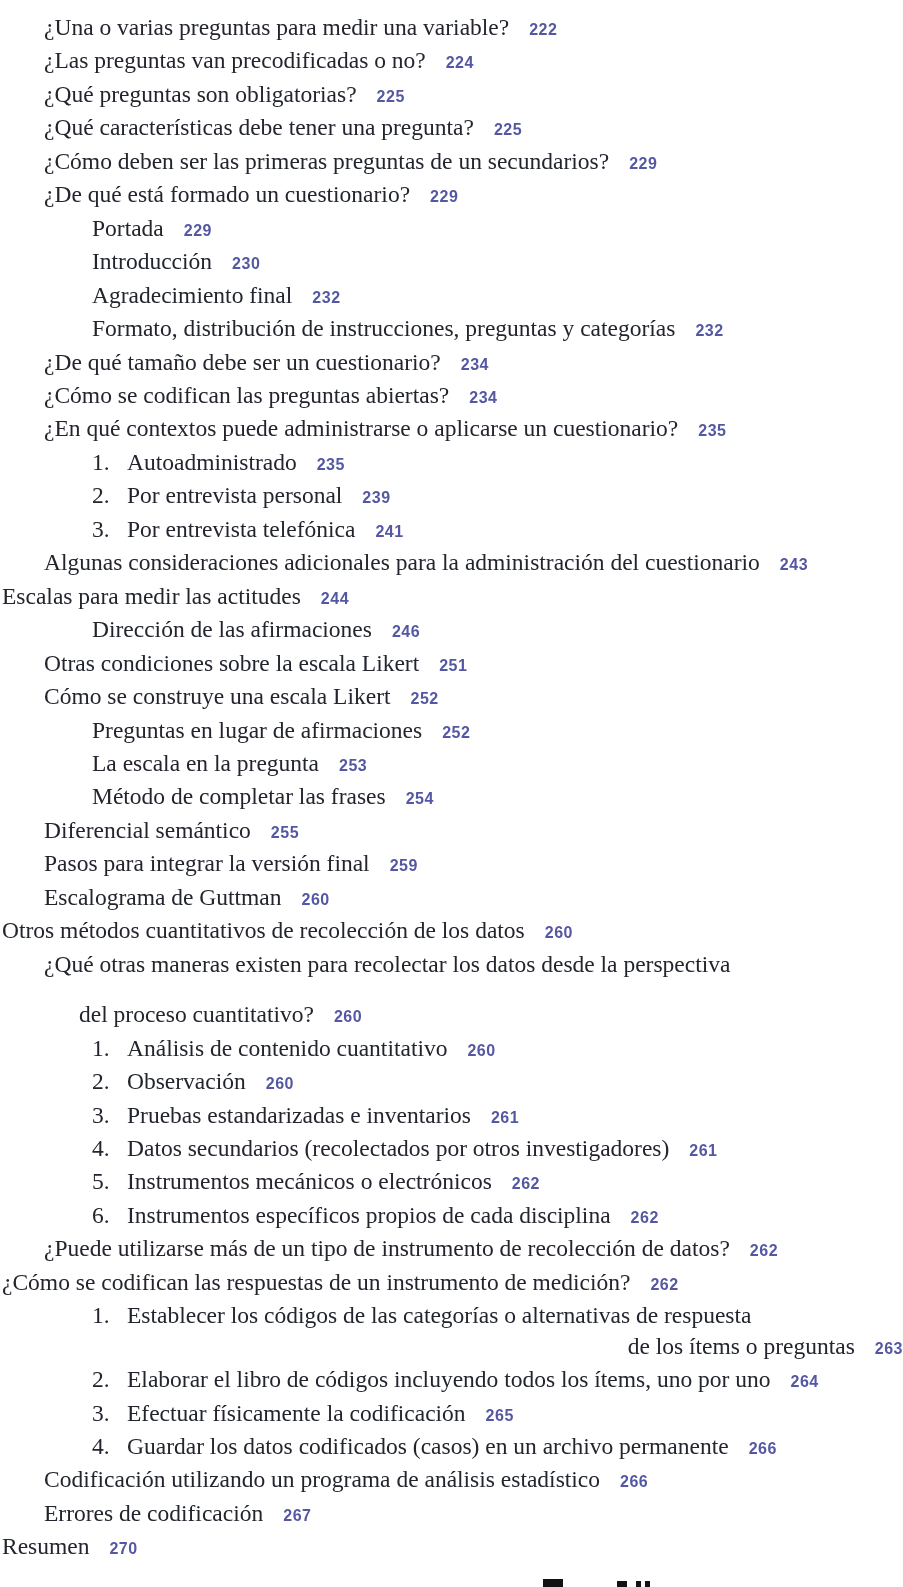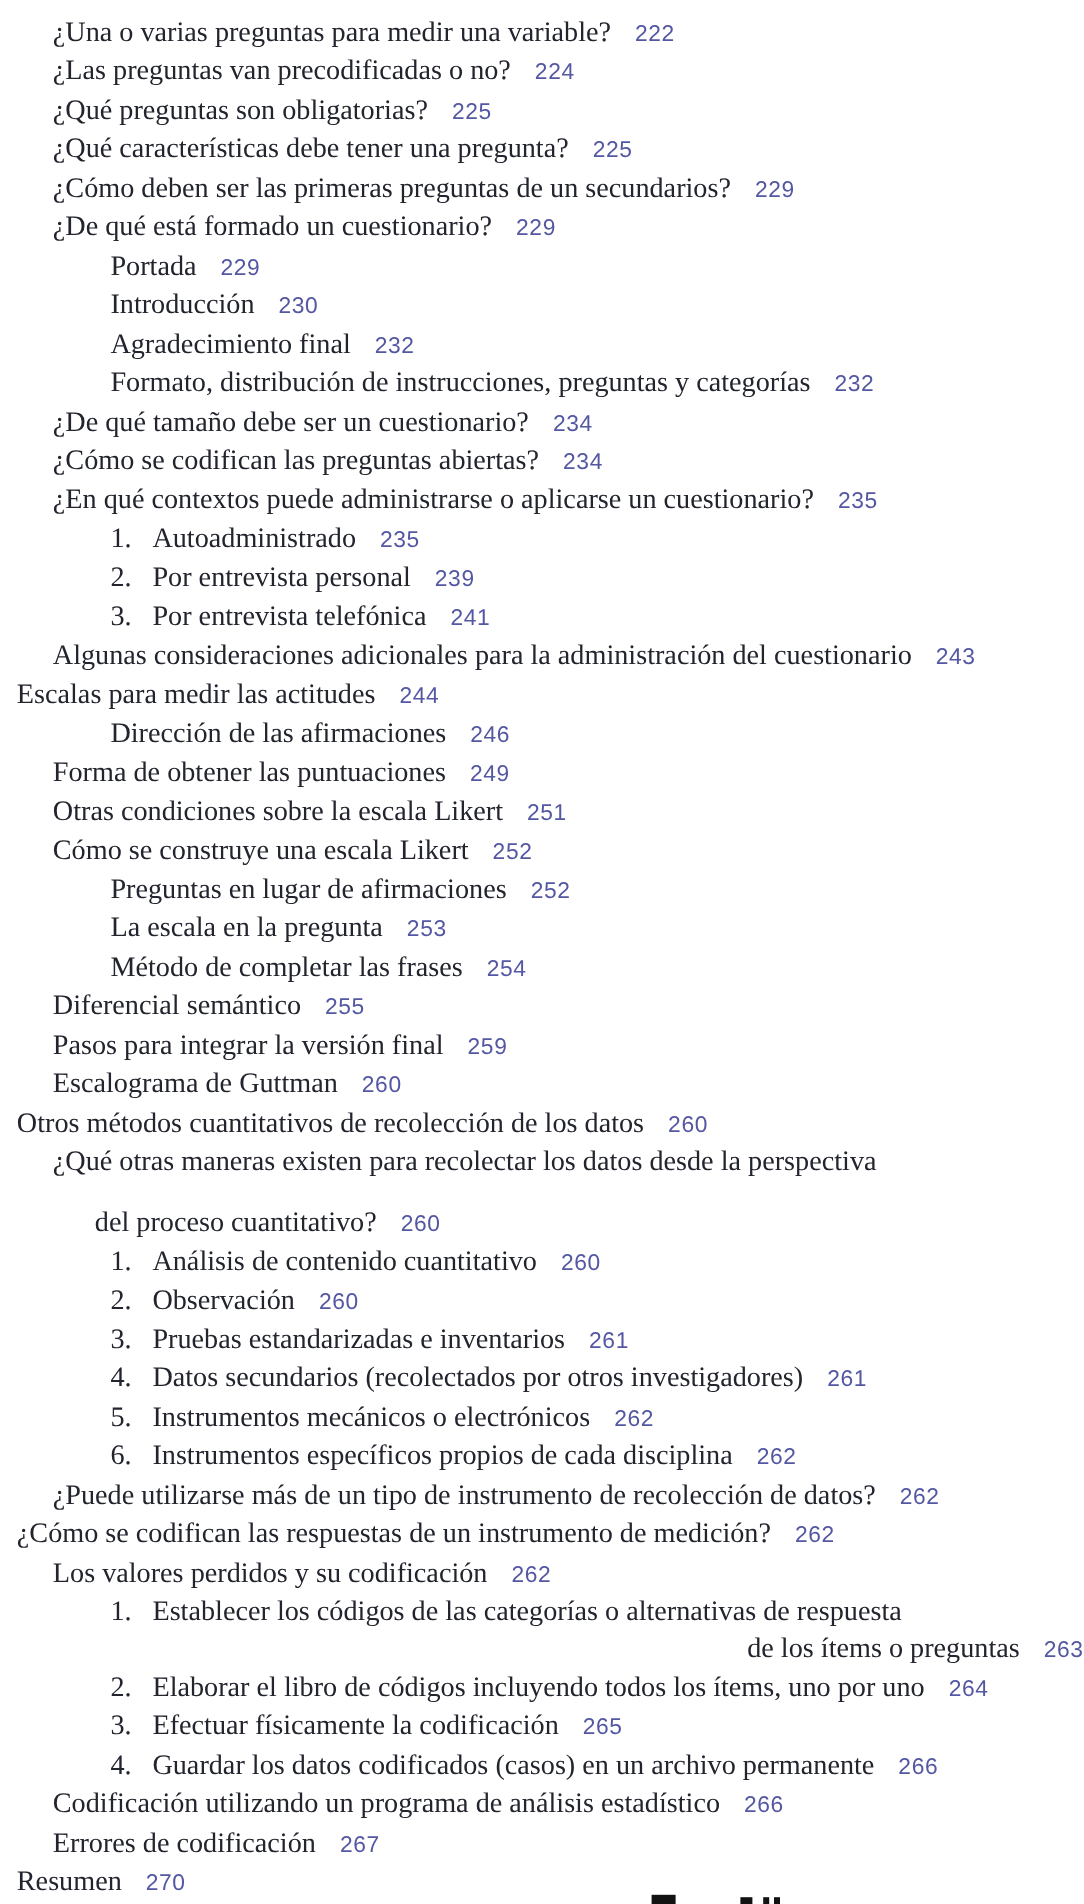--- a/index.html
+++ b/index.html
@@ -34,8 +34,8 @@
   }
   .pagenum {
     font-family: "Liberation Sans", sans-serif;
-    font-weight: 400;
-    font-size: 19px;
+    font-weight: 700;
+    font-size: 16px;
     letter-spacing: 0.5px;
     color: var(--accent-color, #5457a2);
     margin-left: 20px;

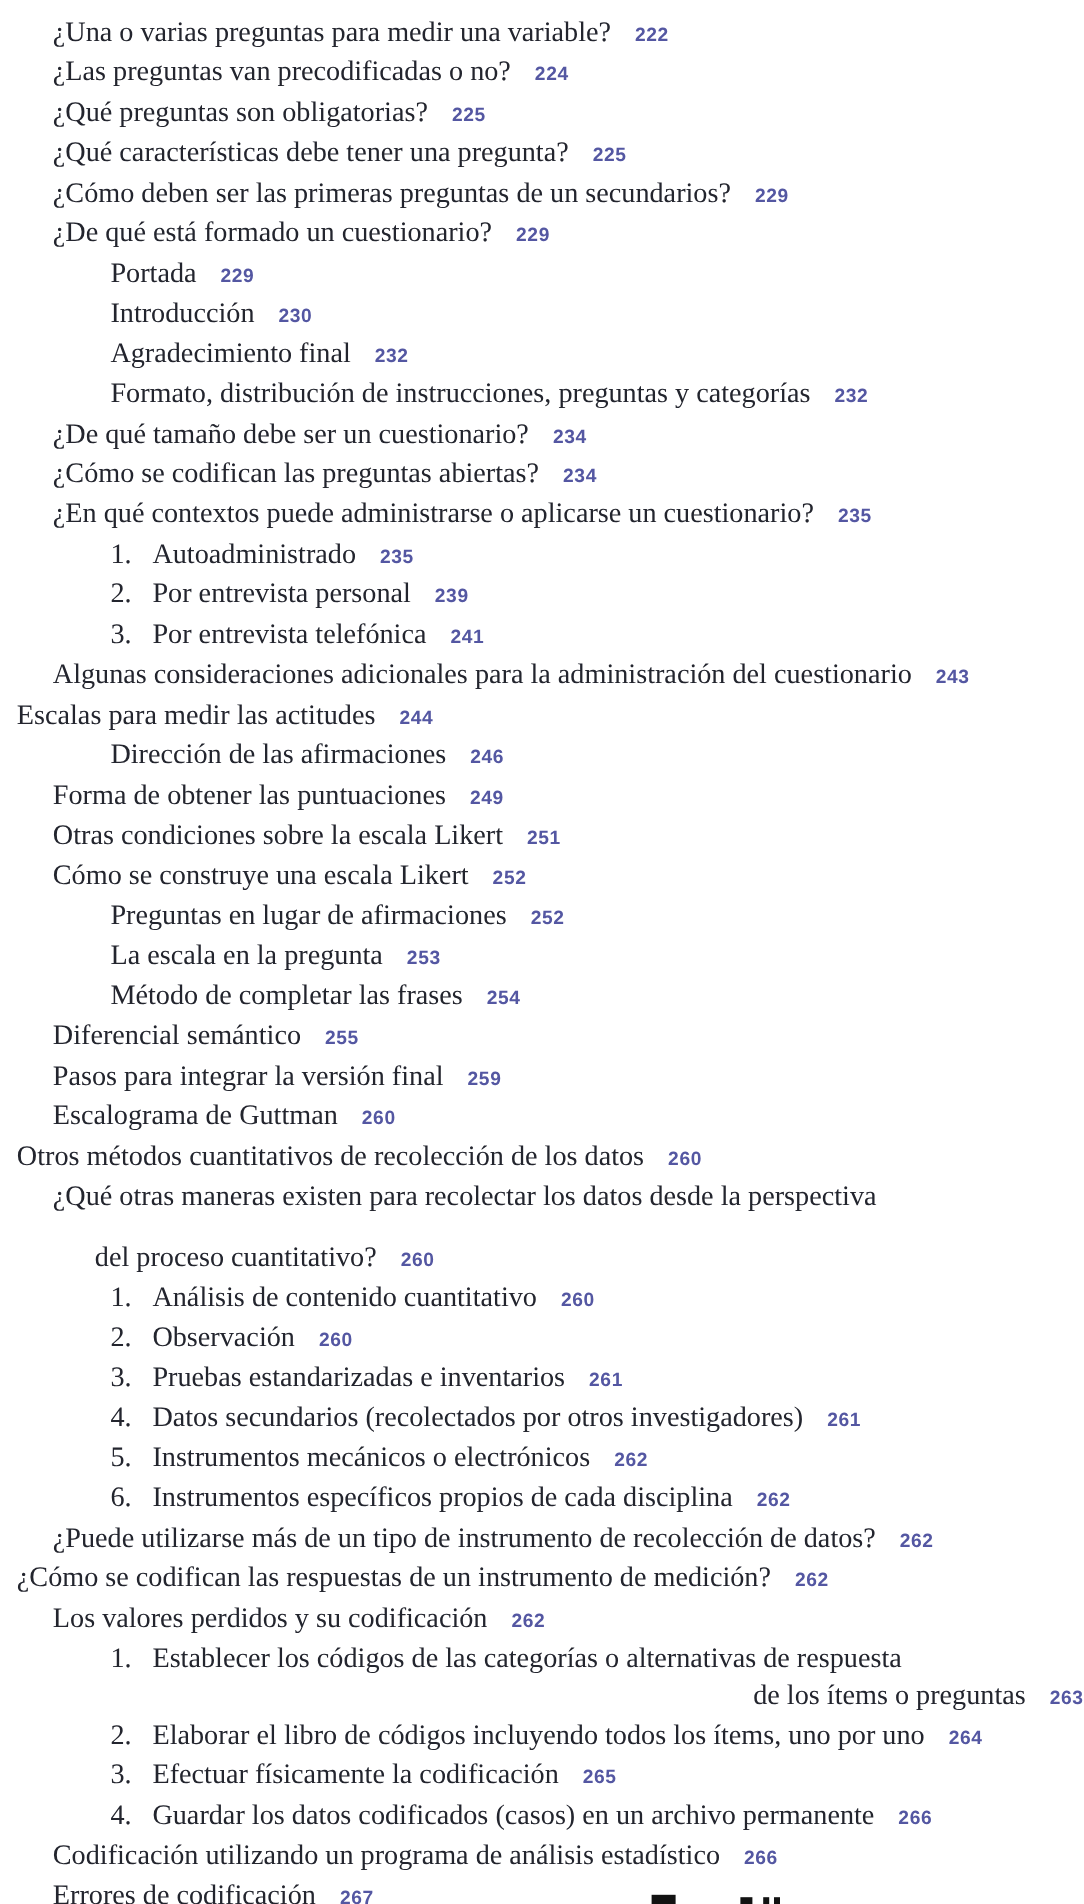--- a/index.html
+++ b/index.html
@@ -23,7 +23,7 @@
     color: var(--text-color, #23252e);
     white-space: nowrap;
   }
-  .indent-0 { padding-left: 2px; margin-left: 12px; }
+  .indent-0 { padding-left: 2px; }
   .indent-1 { padding-left: 44px; }
   .indent-2 { padding-left: 92px; }
   .cont-question { padding-left: 79px; margin-top: 20px; }

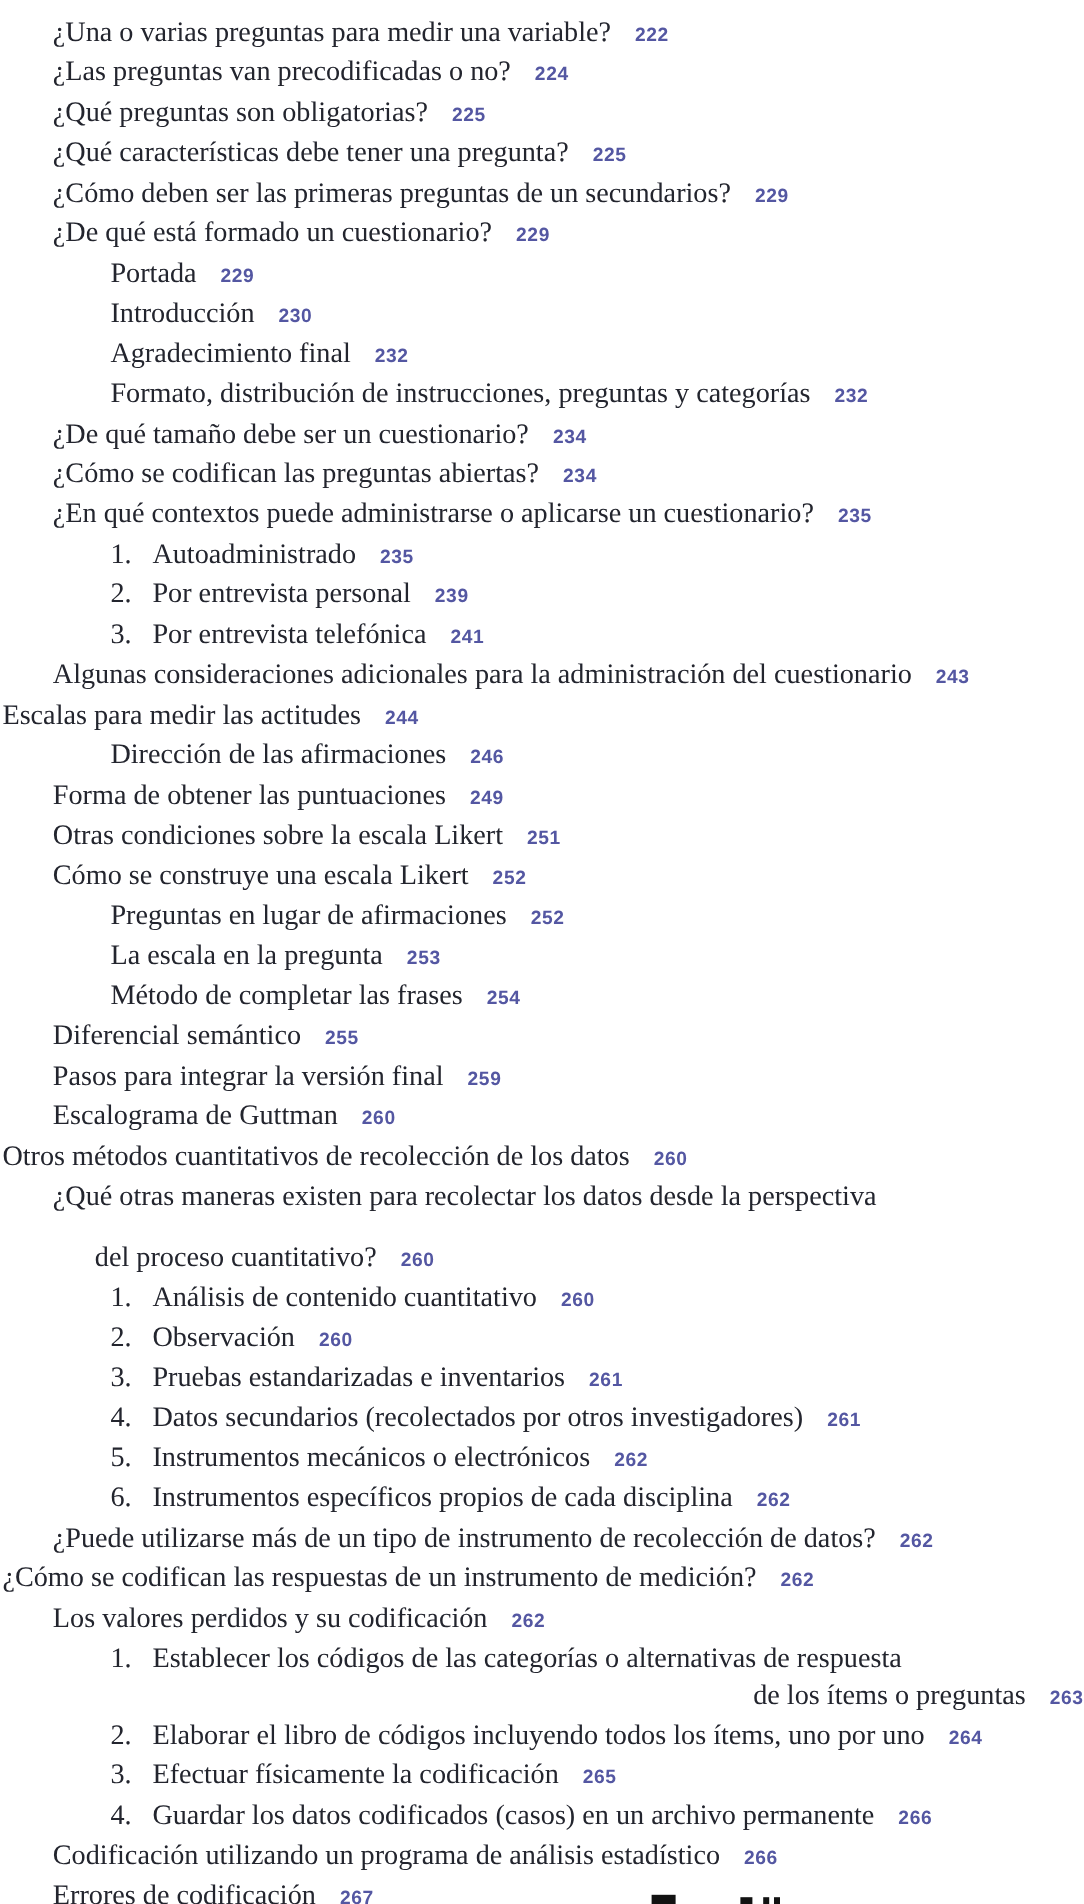--- a/index.html
+++ b/index.html
@@ -128,9 +128,6 @@
     <span class="title">Dirección de las afirmaciones</span><span class="pagenum">246</span>
   </div>
 
-  <div class="toc-row indent-1">
-    <span class="title">Forma de obtener las puntuaciones</span><span class="pagenum">249</span>
-  </div>
 
   <div class="toc-row indent-1">
     <span class="title">Otras condiciones sobre la escala Likert</span><span class="pagenum">251</span>

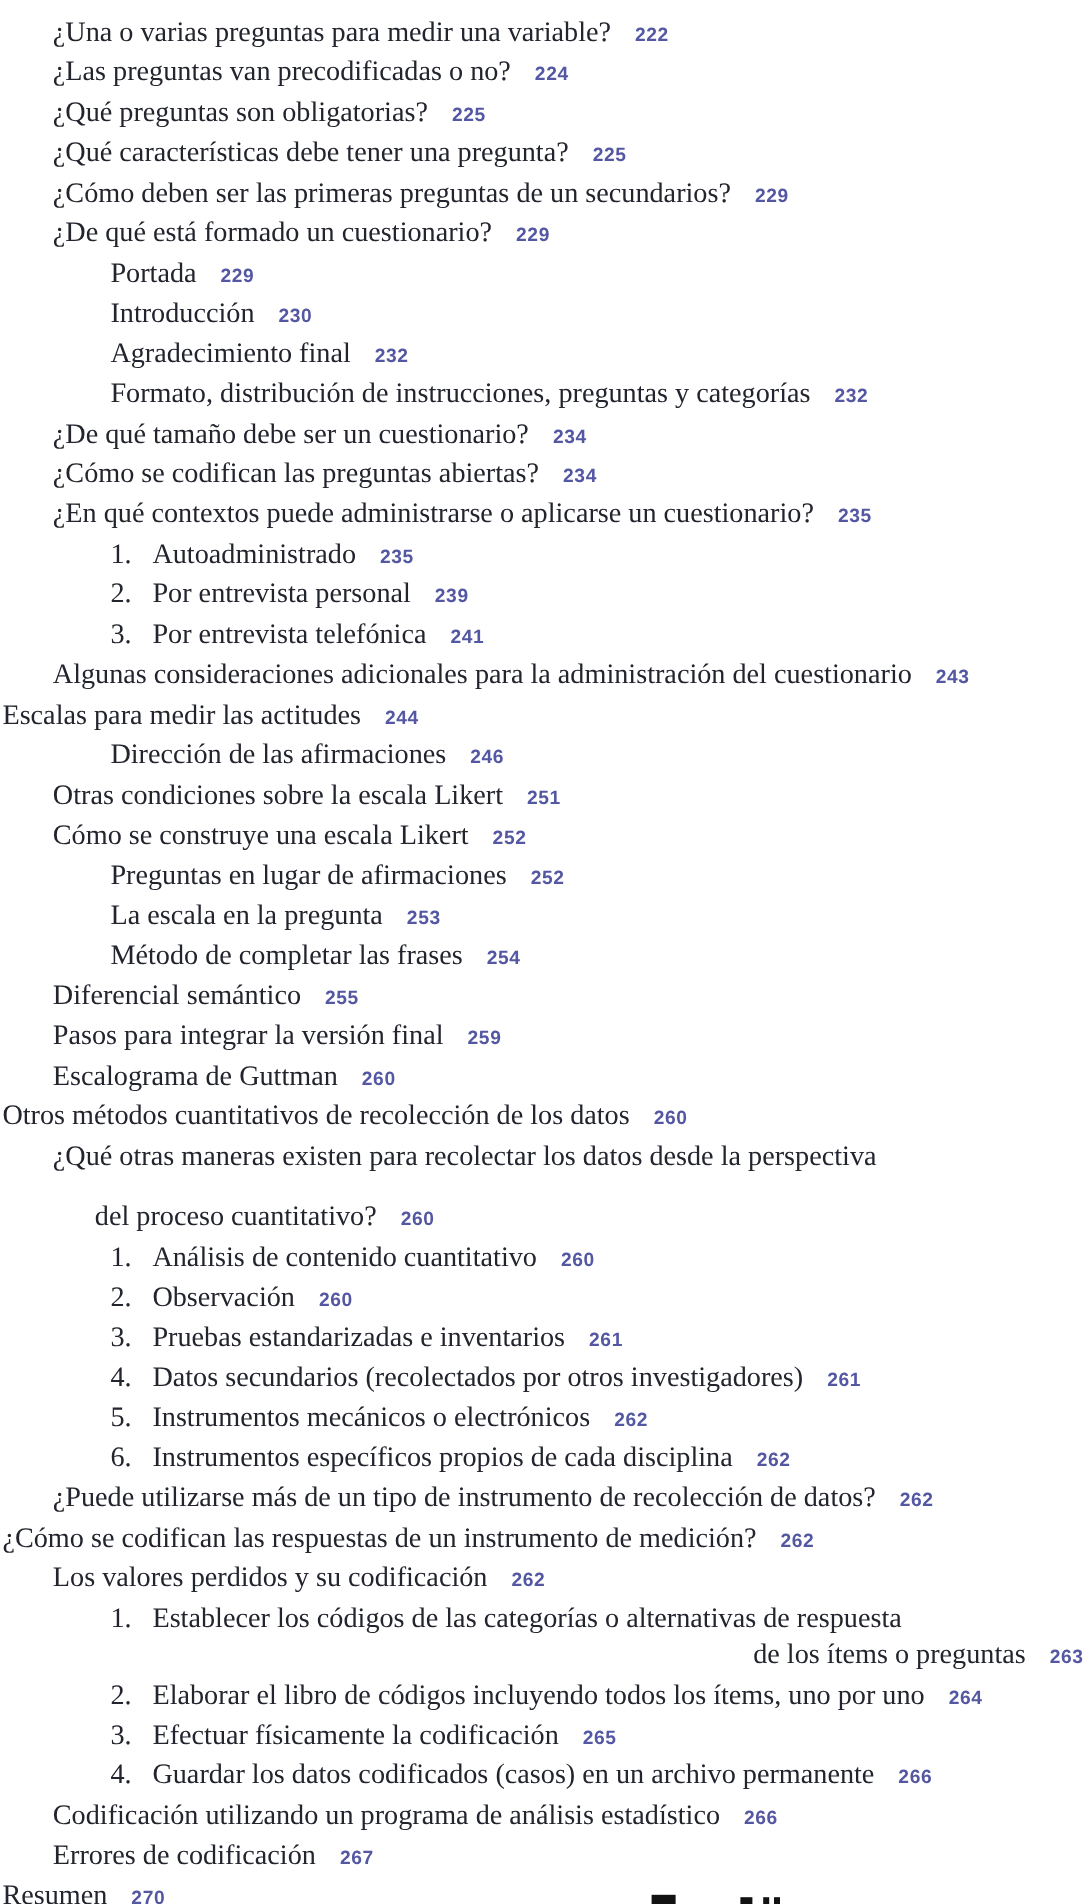--- a/index.html
+++ b/index.html
@@ -207,9 +207,6 @@
     <span class="title">¿Cómo se codifican las respuestas de un instrumento de medición?</span><span class="pagenum">262</span>
   </div>
 
-  <div class="toc-row indent-1">
-    <span class="title">Los valores perdidos y su codificación</span><span class="pagenum">262</span>
-  </div>
 
   <div class="toc-row indent-2">
     <span class="num">1.</span><span class="title">Establecer los códigos de las categorías o alternativas de respuesta</span>

